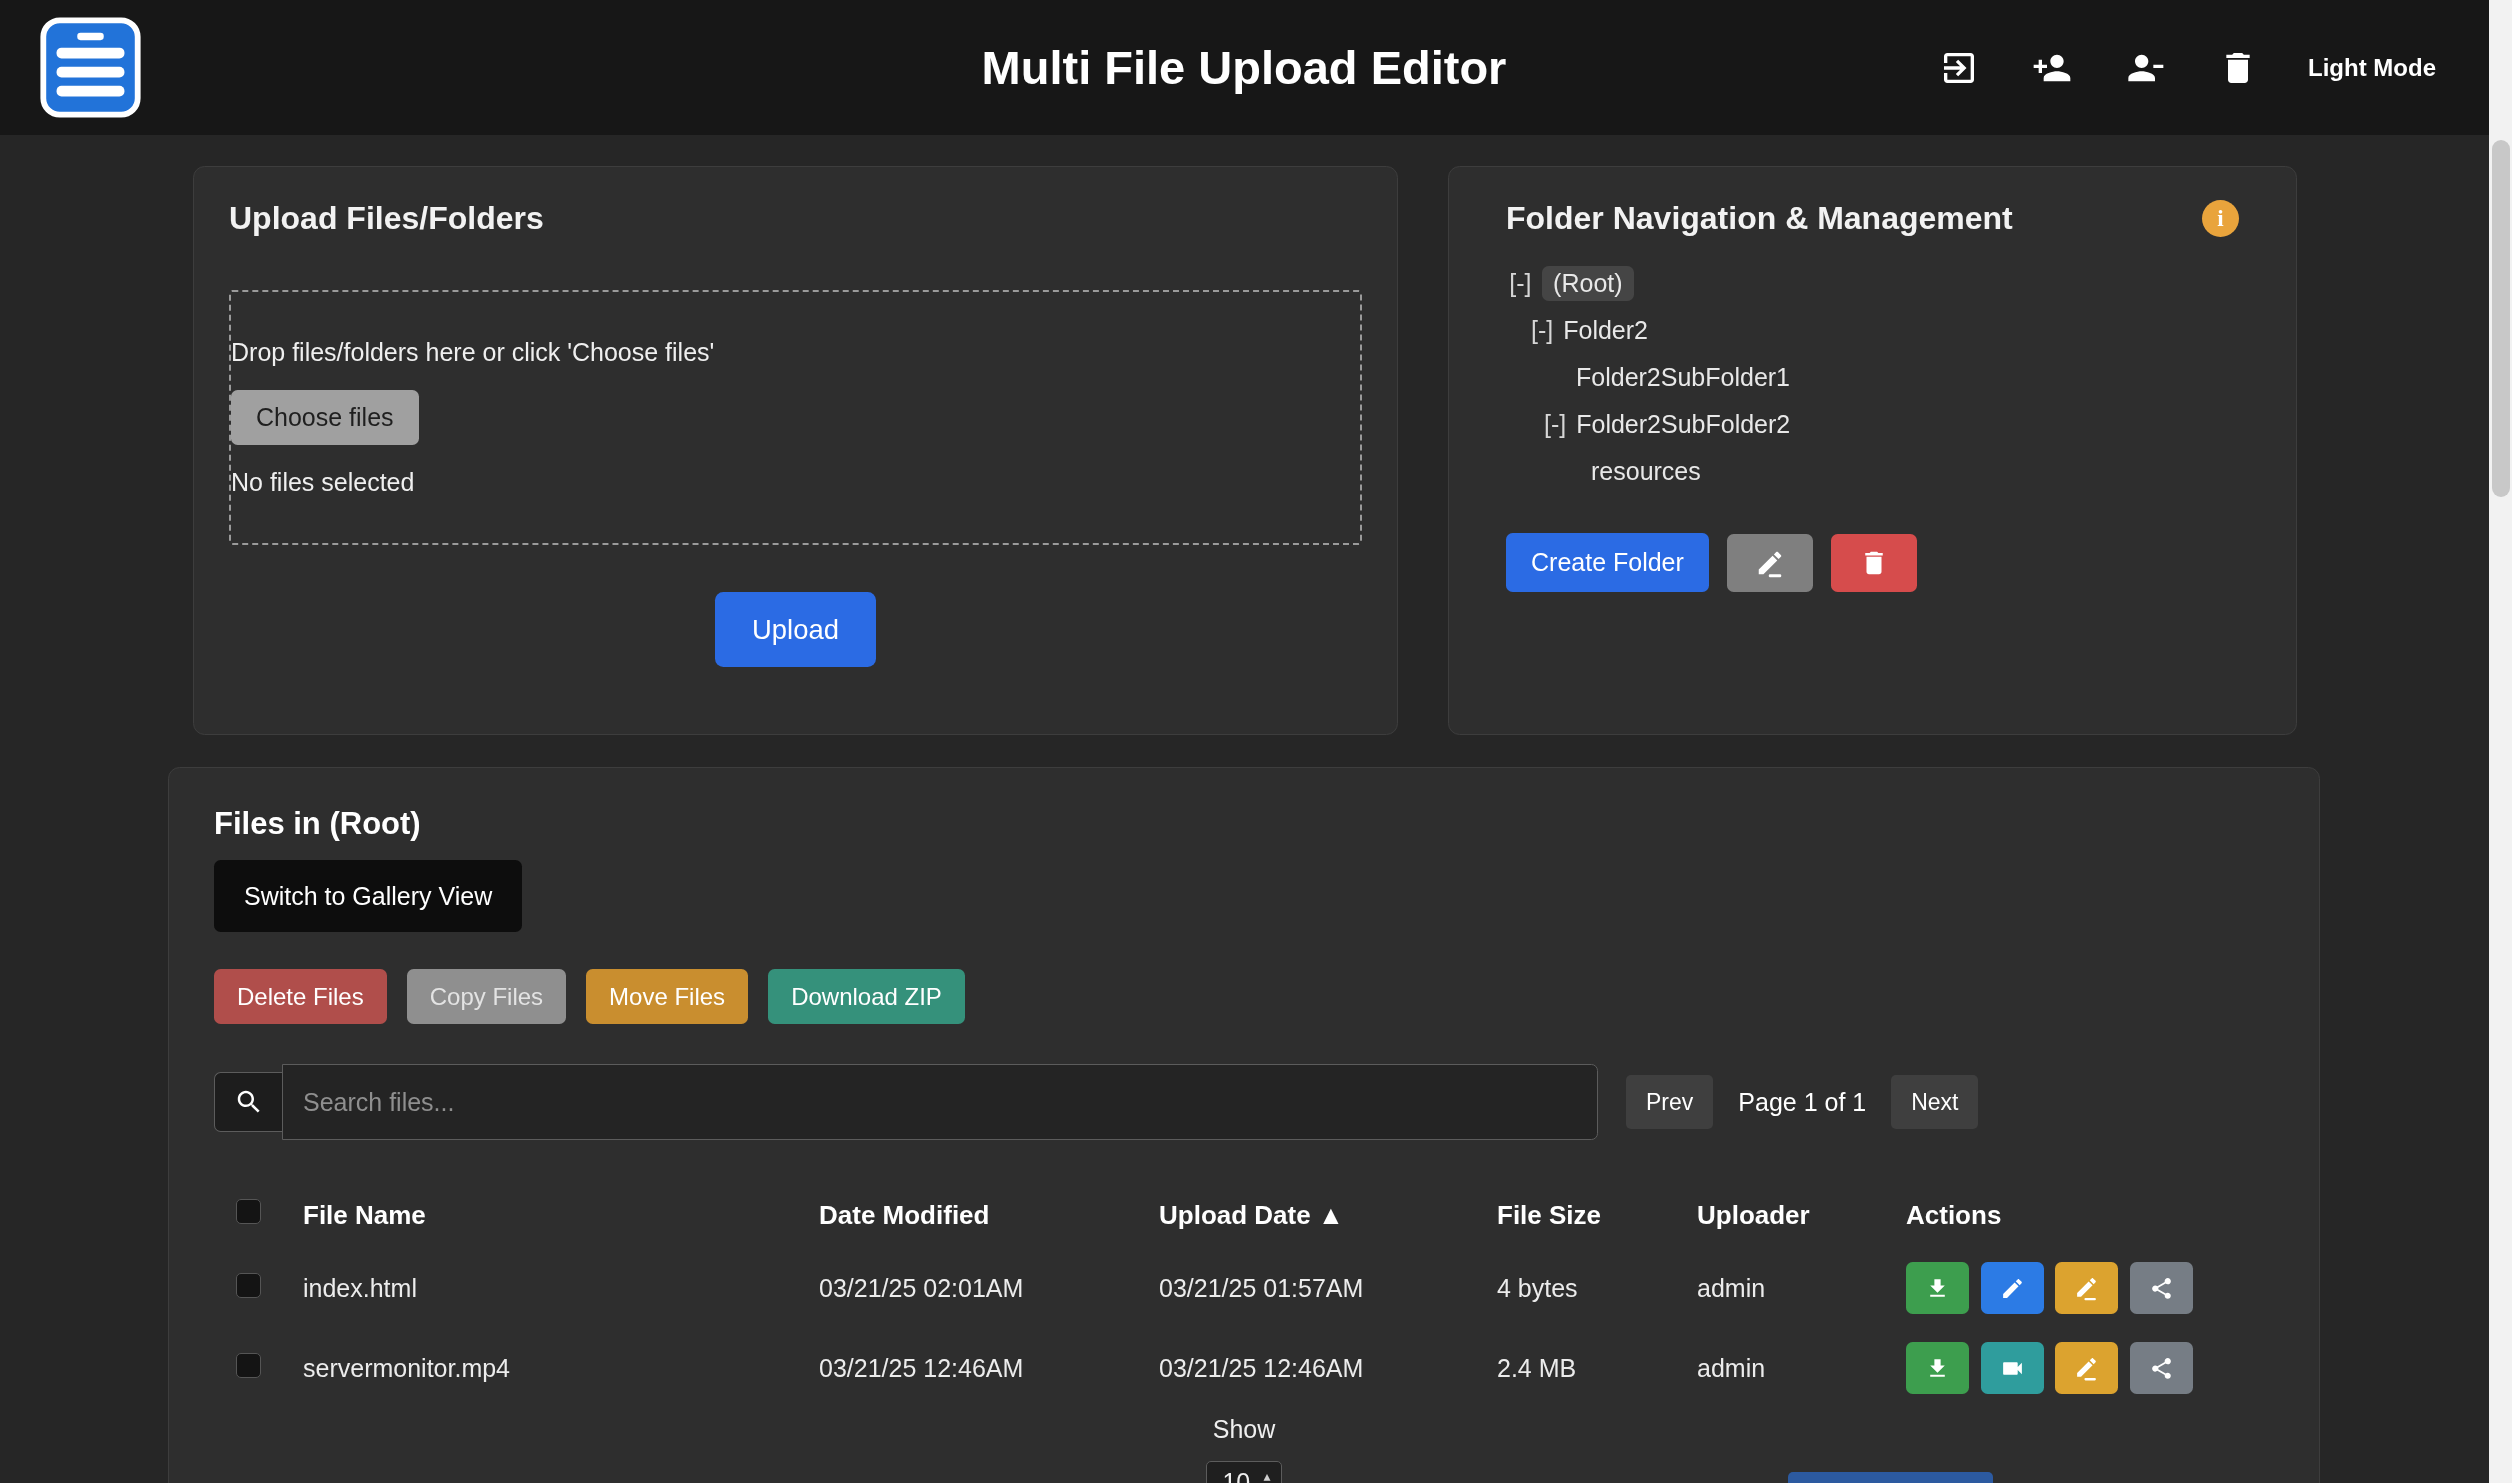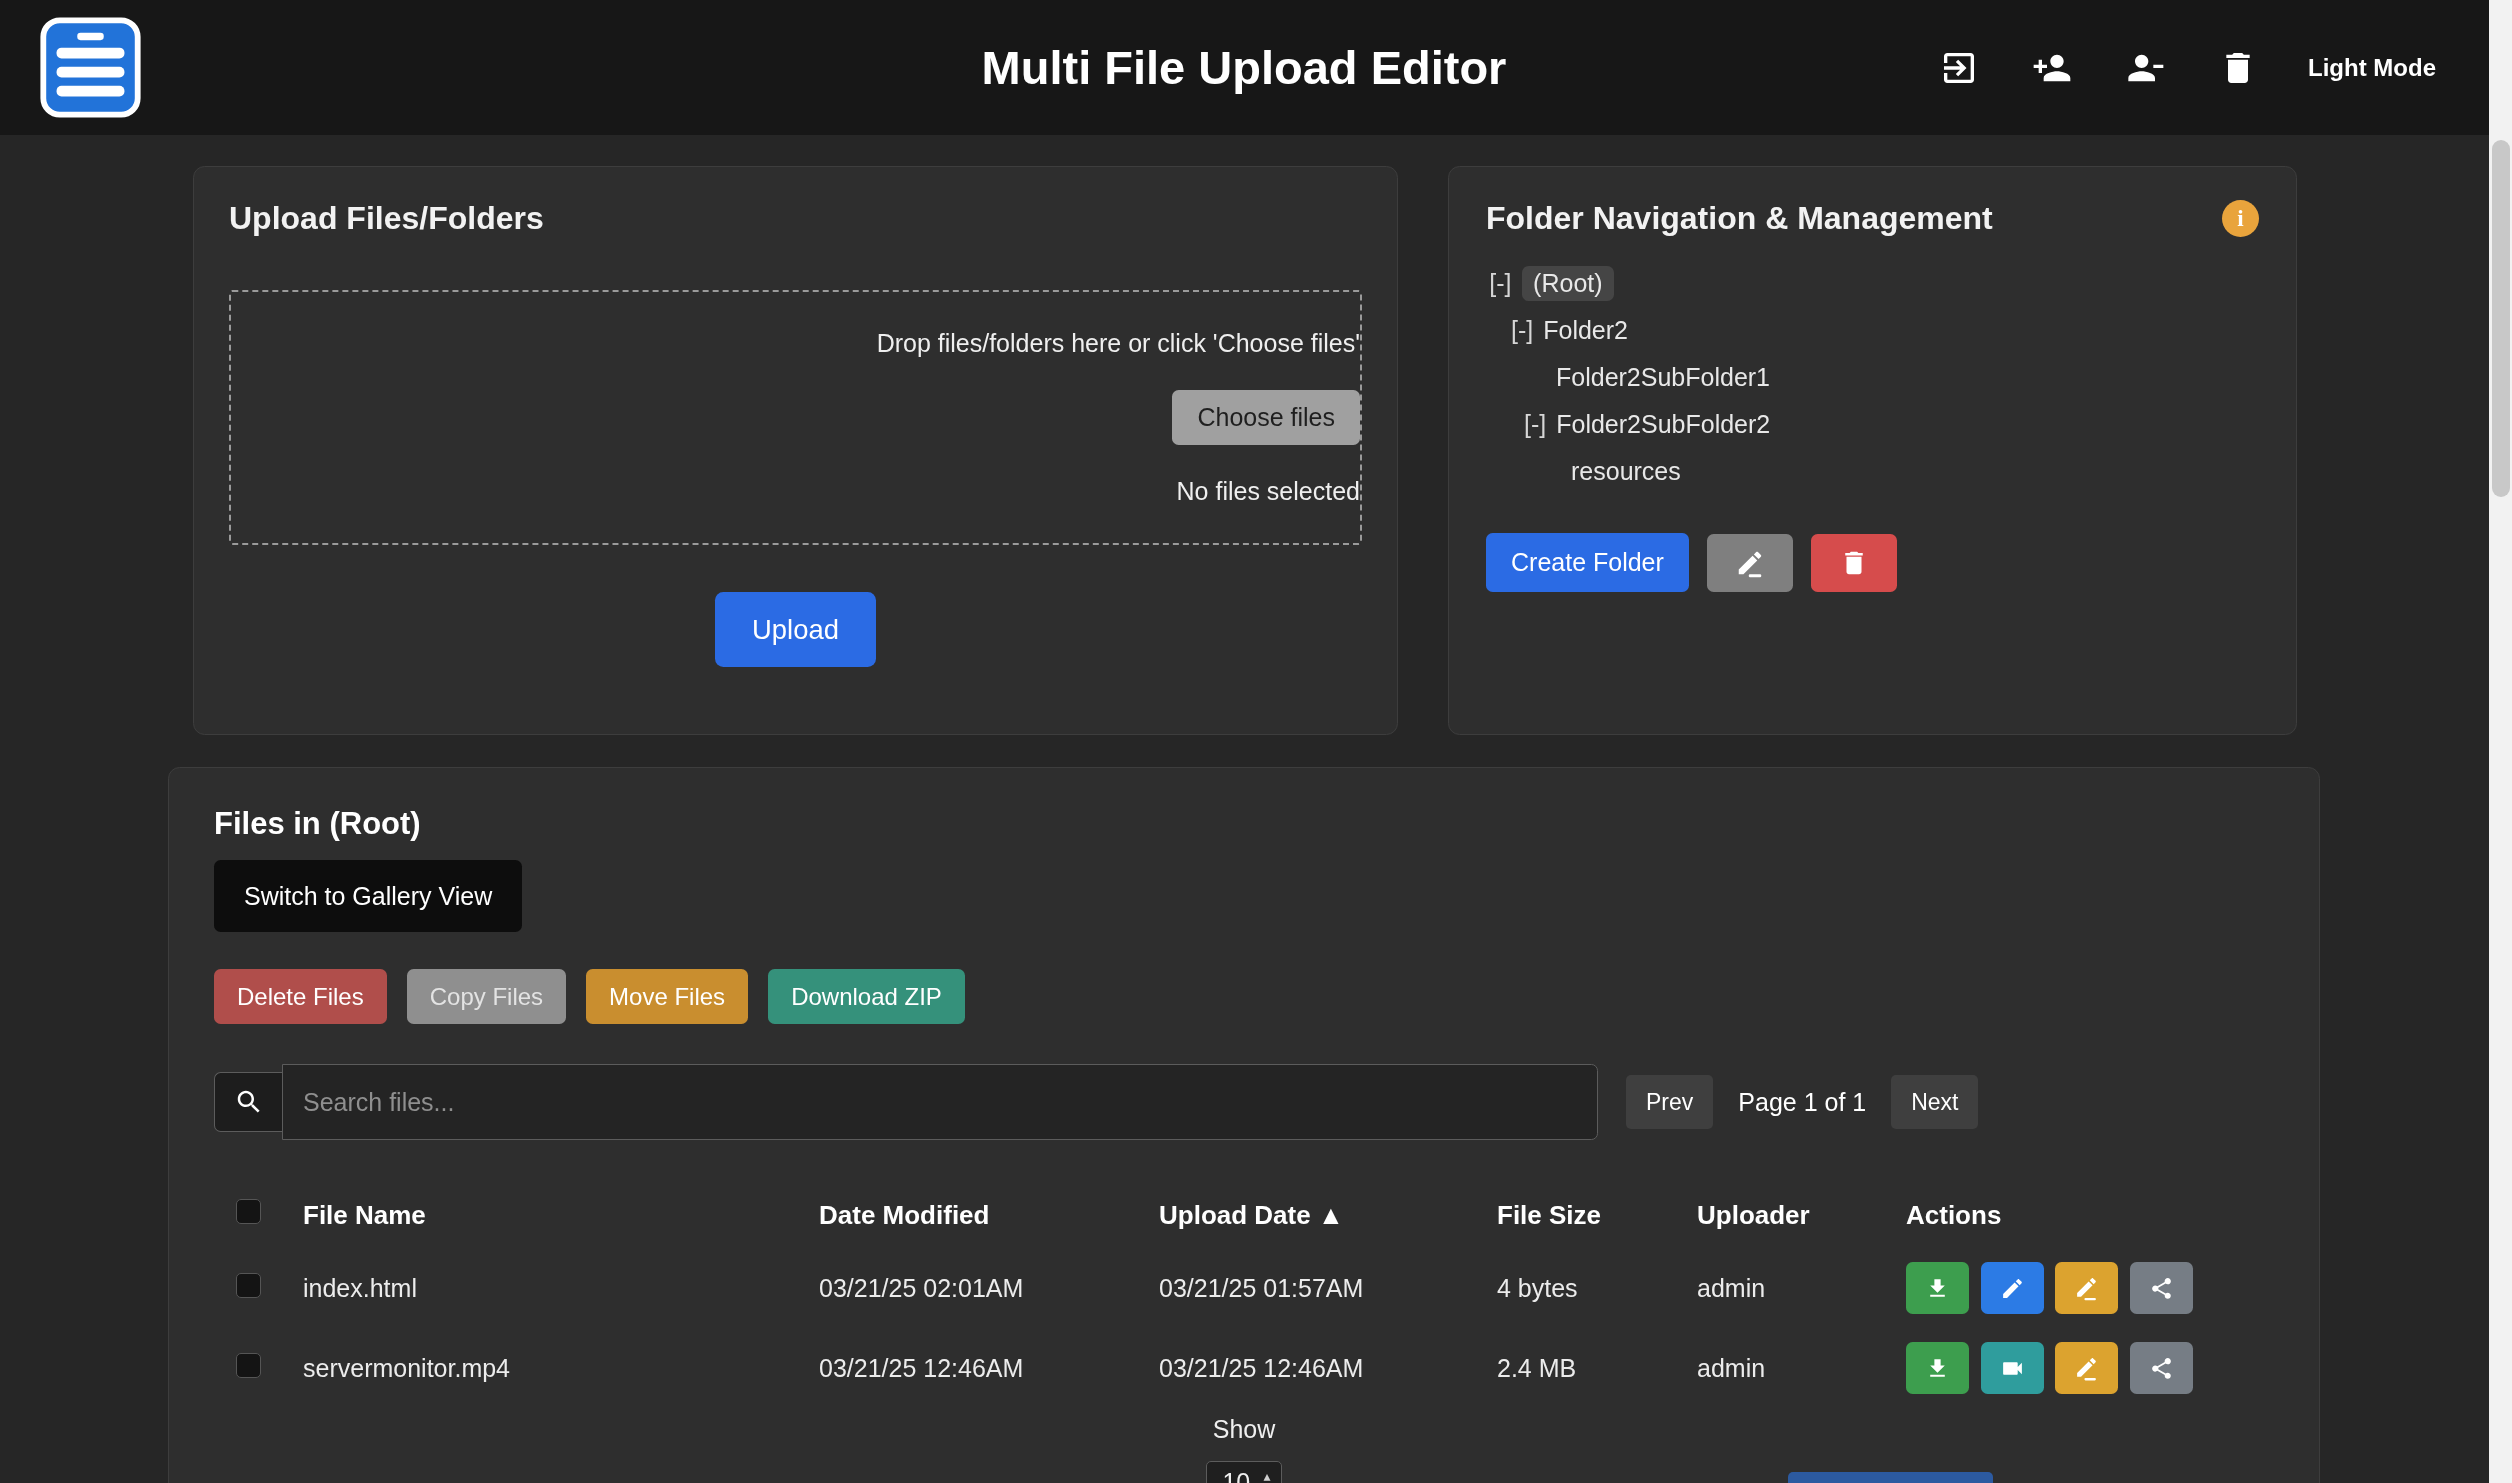--- a/index.html
+++ b/index.html
@@ -45,7 +45,7 @@
   .upload-btn-row { display:flex; justify-content:center; margin-top:47px; }
   .upload-btn { background:#2b6be4; color:#fff; border:none; border-radius:8.3px; padding:21.6px 37px; font-size:27.4px; }
 
-  .folder-panel { width:849px; height:569px; padding:33px 37px; }
+  .folder-panel { width:849px; height:569px; padding:33px 57px; }
   .folder-head { display:flex; align-items:flex-start; justify-content:space-between; }
   .info-badge {
     width:37px; height:37px; border-radius:50%; background:#e9a43c;

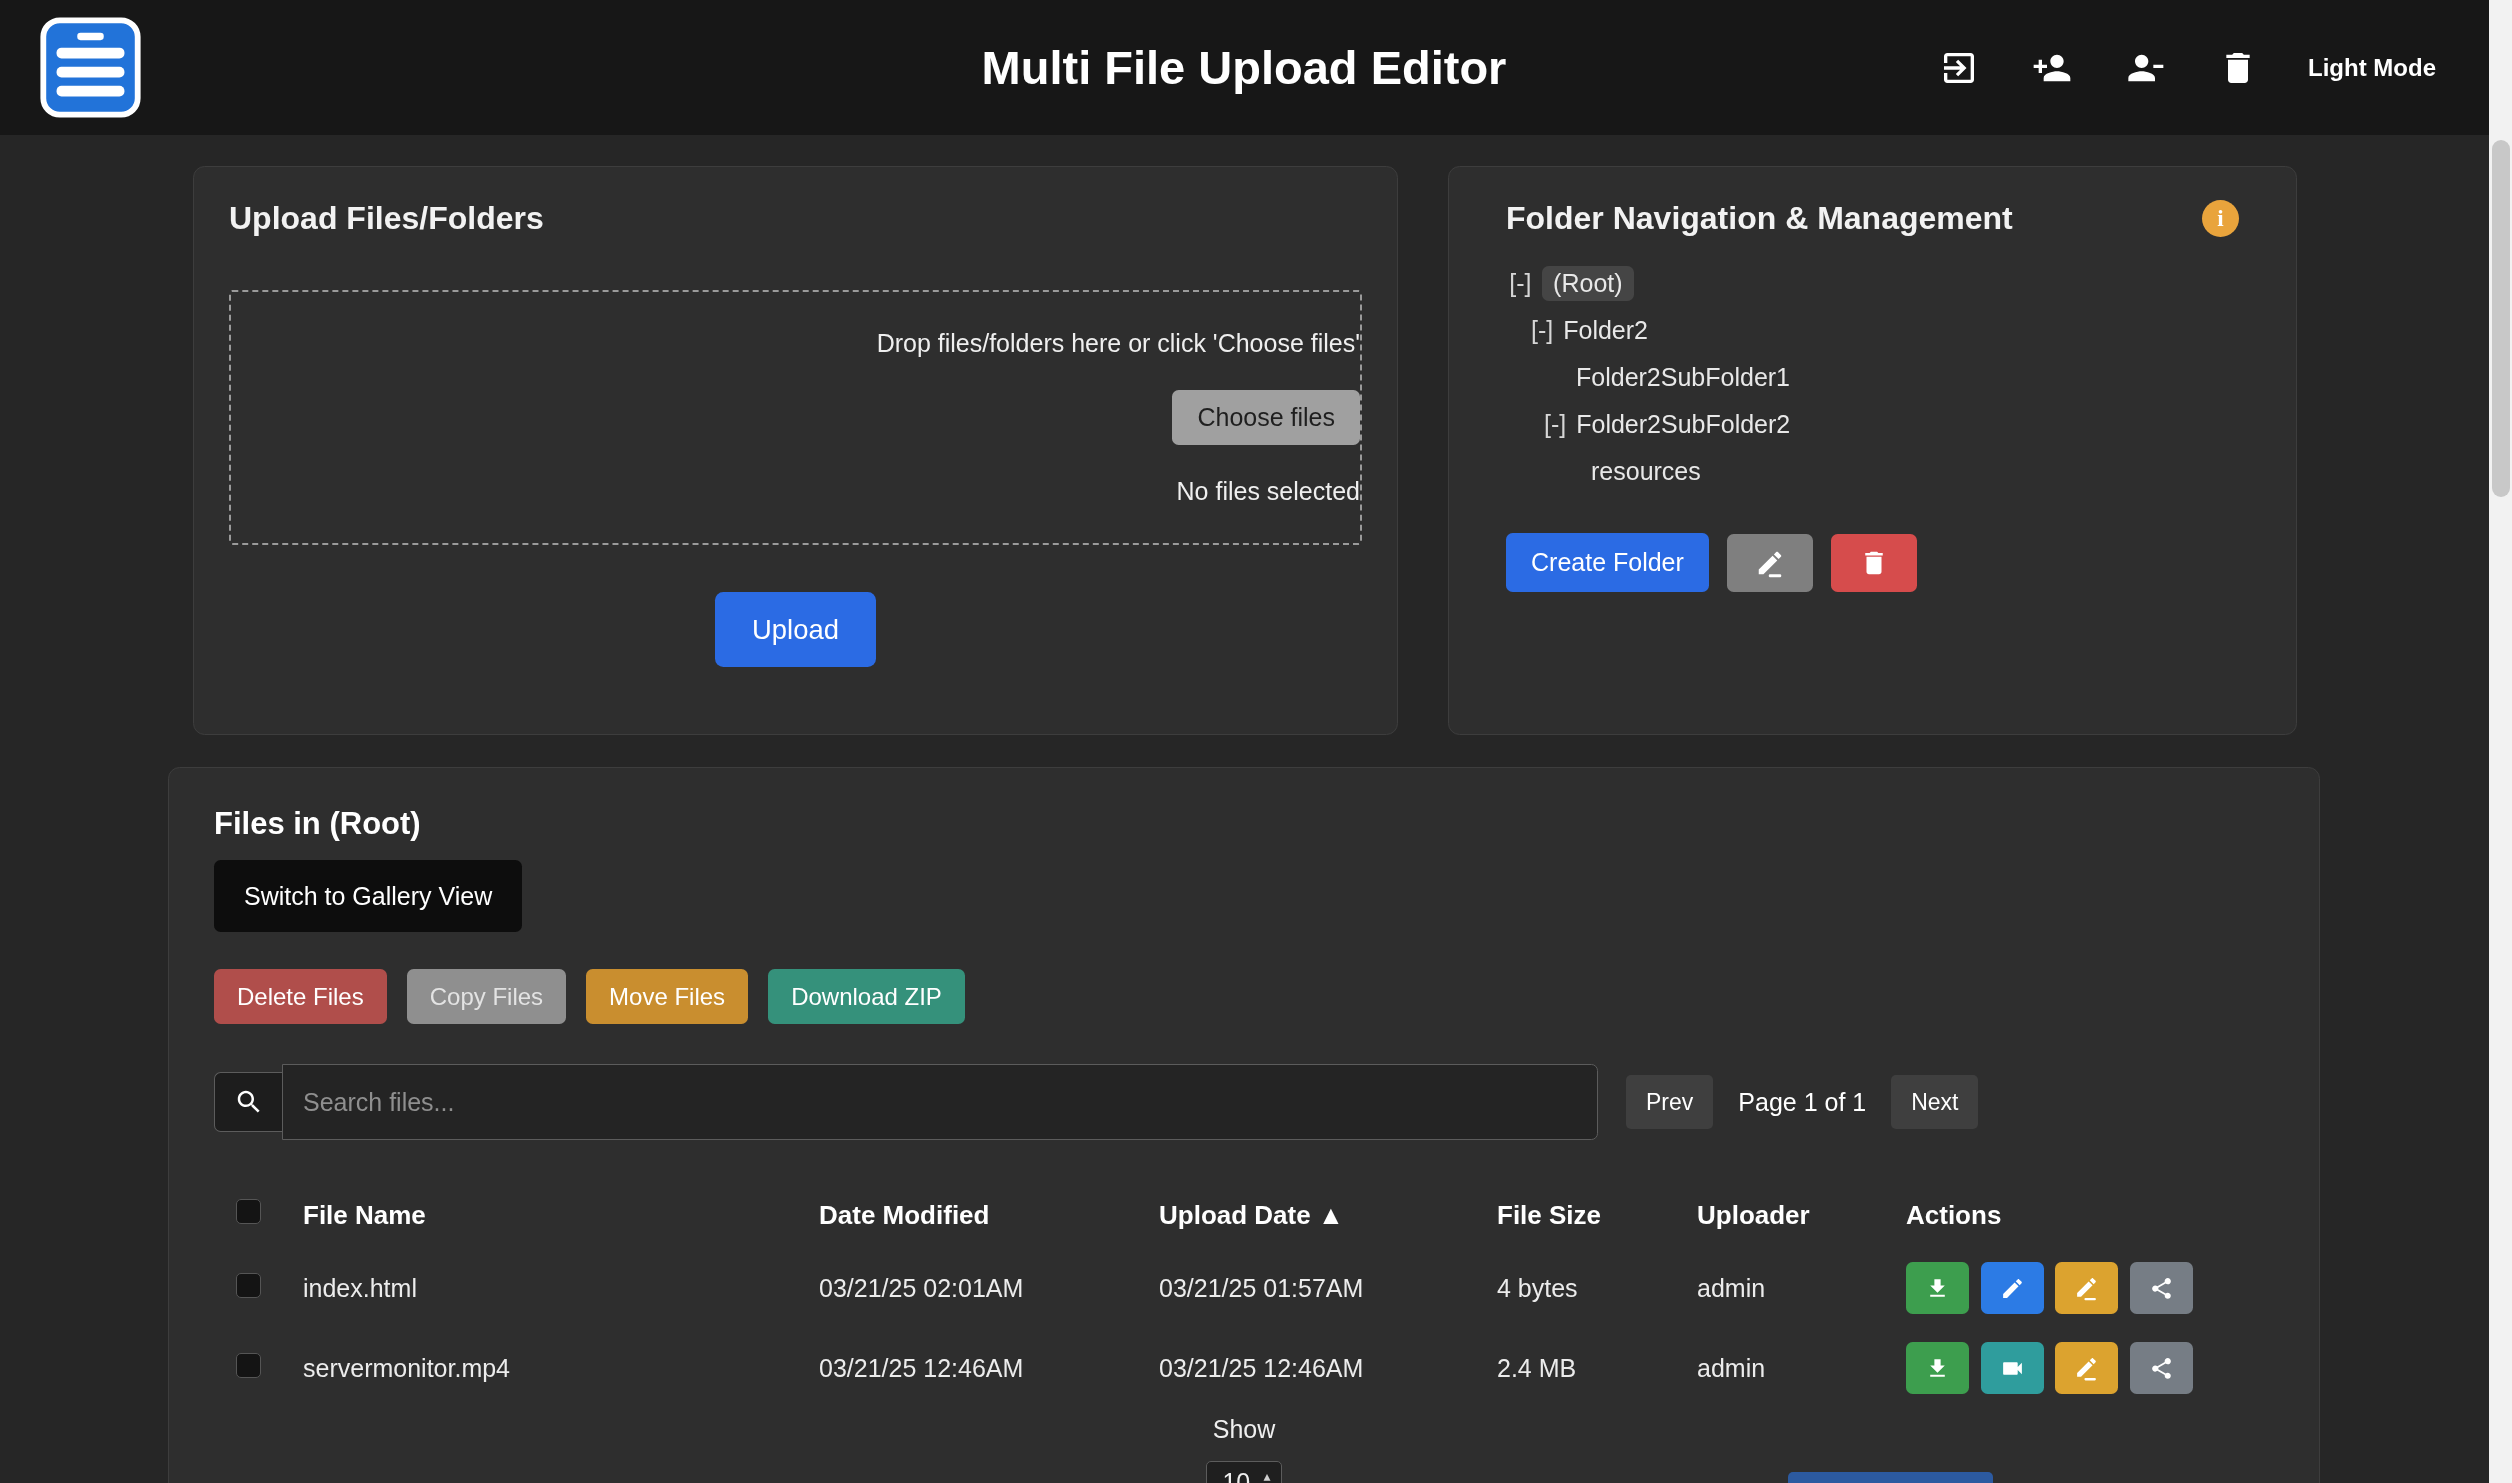--- a/index.html
+++ b/index.html
@@ -38,8 +38,8 @@
   .dropzone {
     margin-top:53px; height:255px;
     border:2.5px dashed #9a9a9a; border-radius:3.3px;
-    display:flex; flex-direction:column; align-items:flex-end; justify-content:center;
-    gap:32px; font-size:25px; color:#efefef;
+    display:flex; flex-direction:column; align-items:flex-start; justify-content:center;
+    gap:23px; font-size:25px; color:#efefef;
   }
   .choose-files-btn { background:#a0a0a0; color:#1f1f1f; border:none; border-radius:6.6px; padding:13.3px 25px; font-size:25px; }
   .upload-btn-row { display:flex; justify-content:center; margin-top:47px; }

